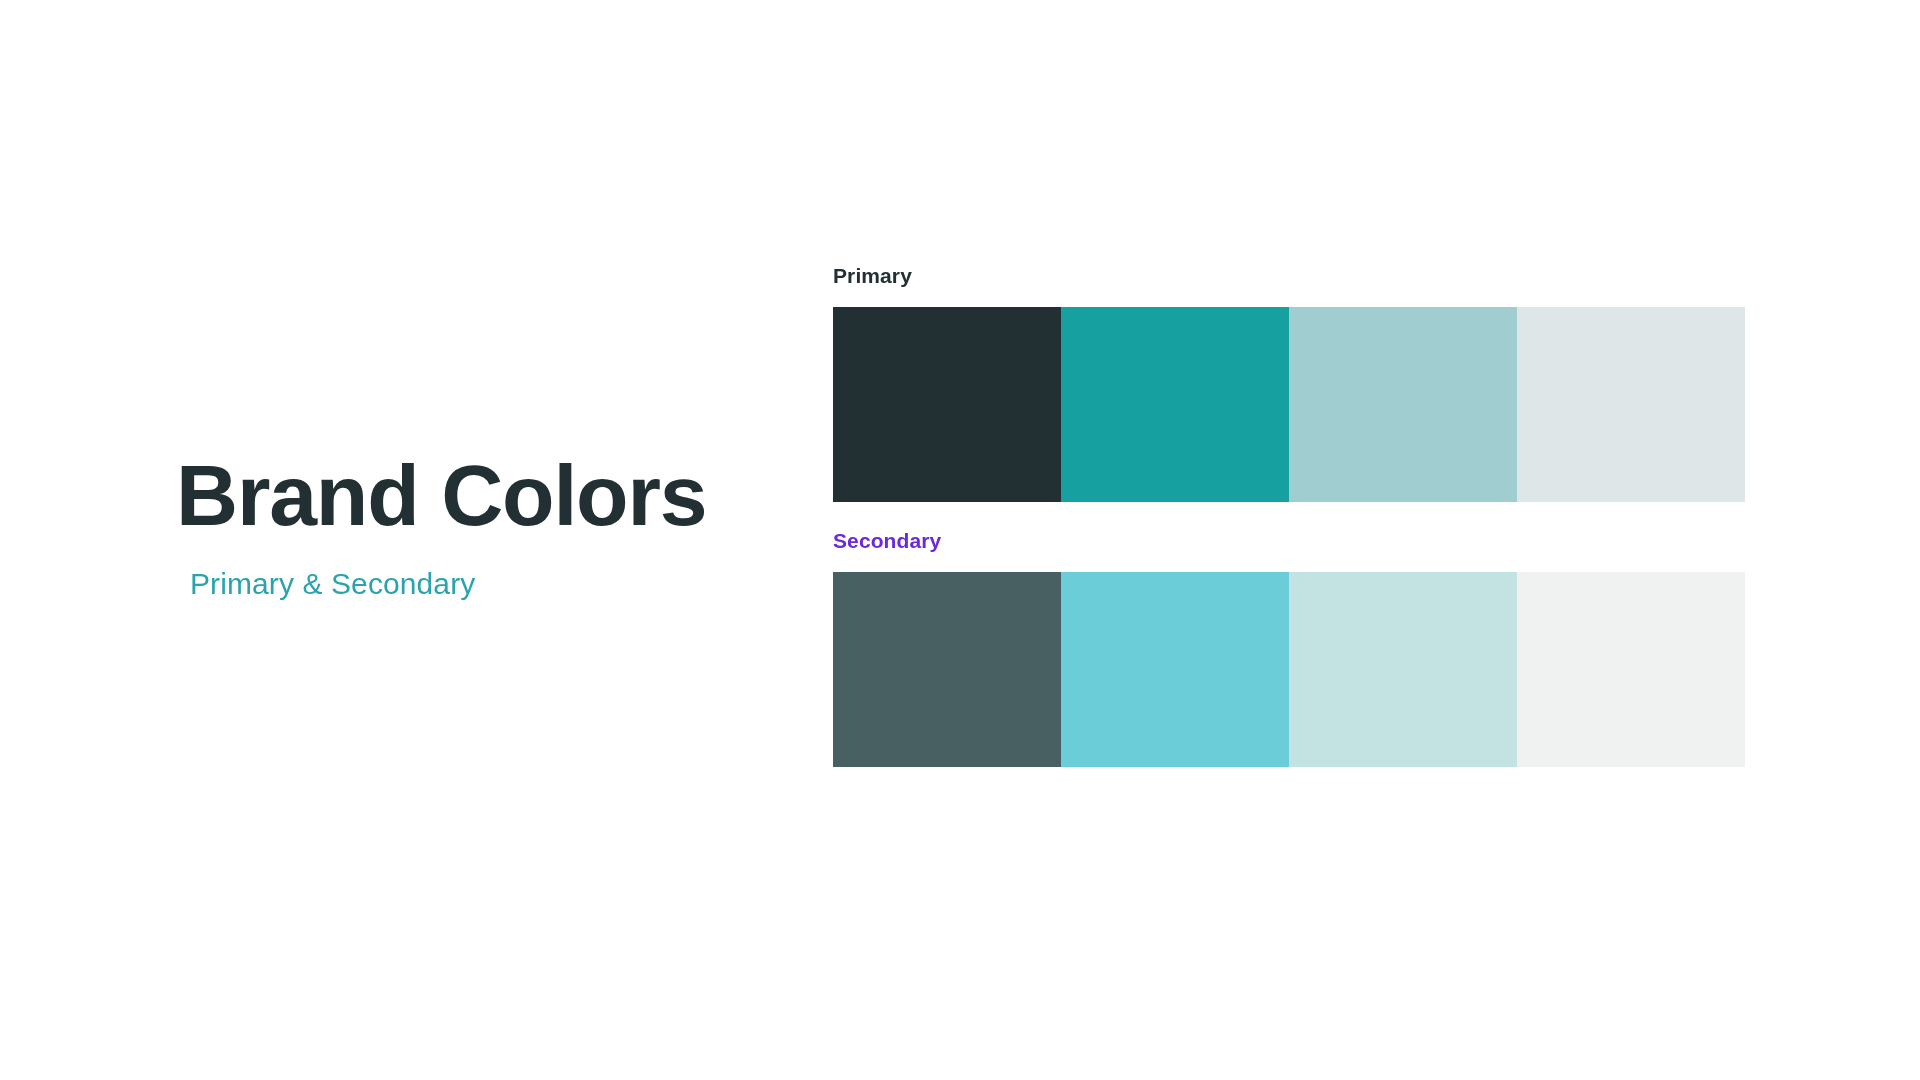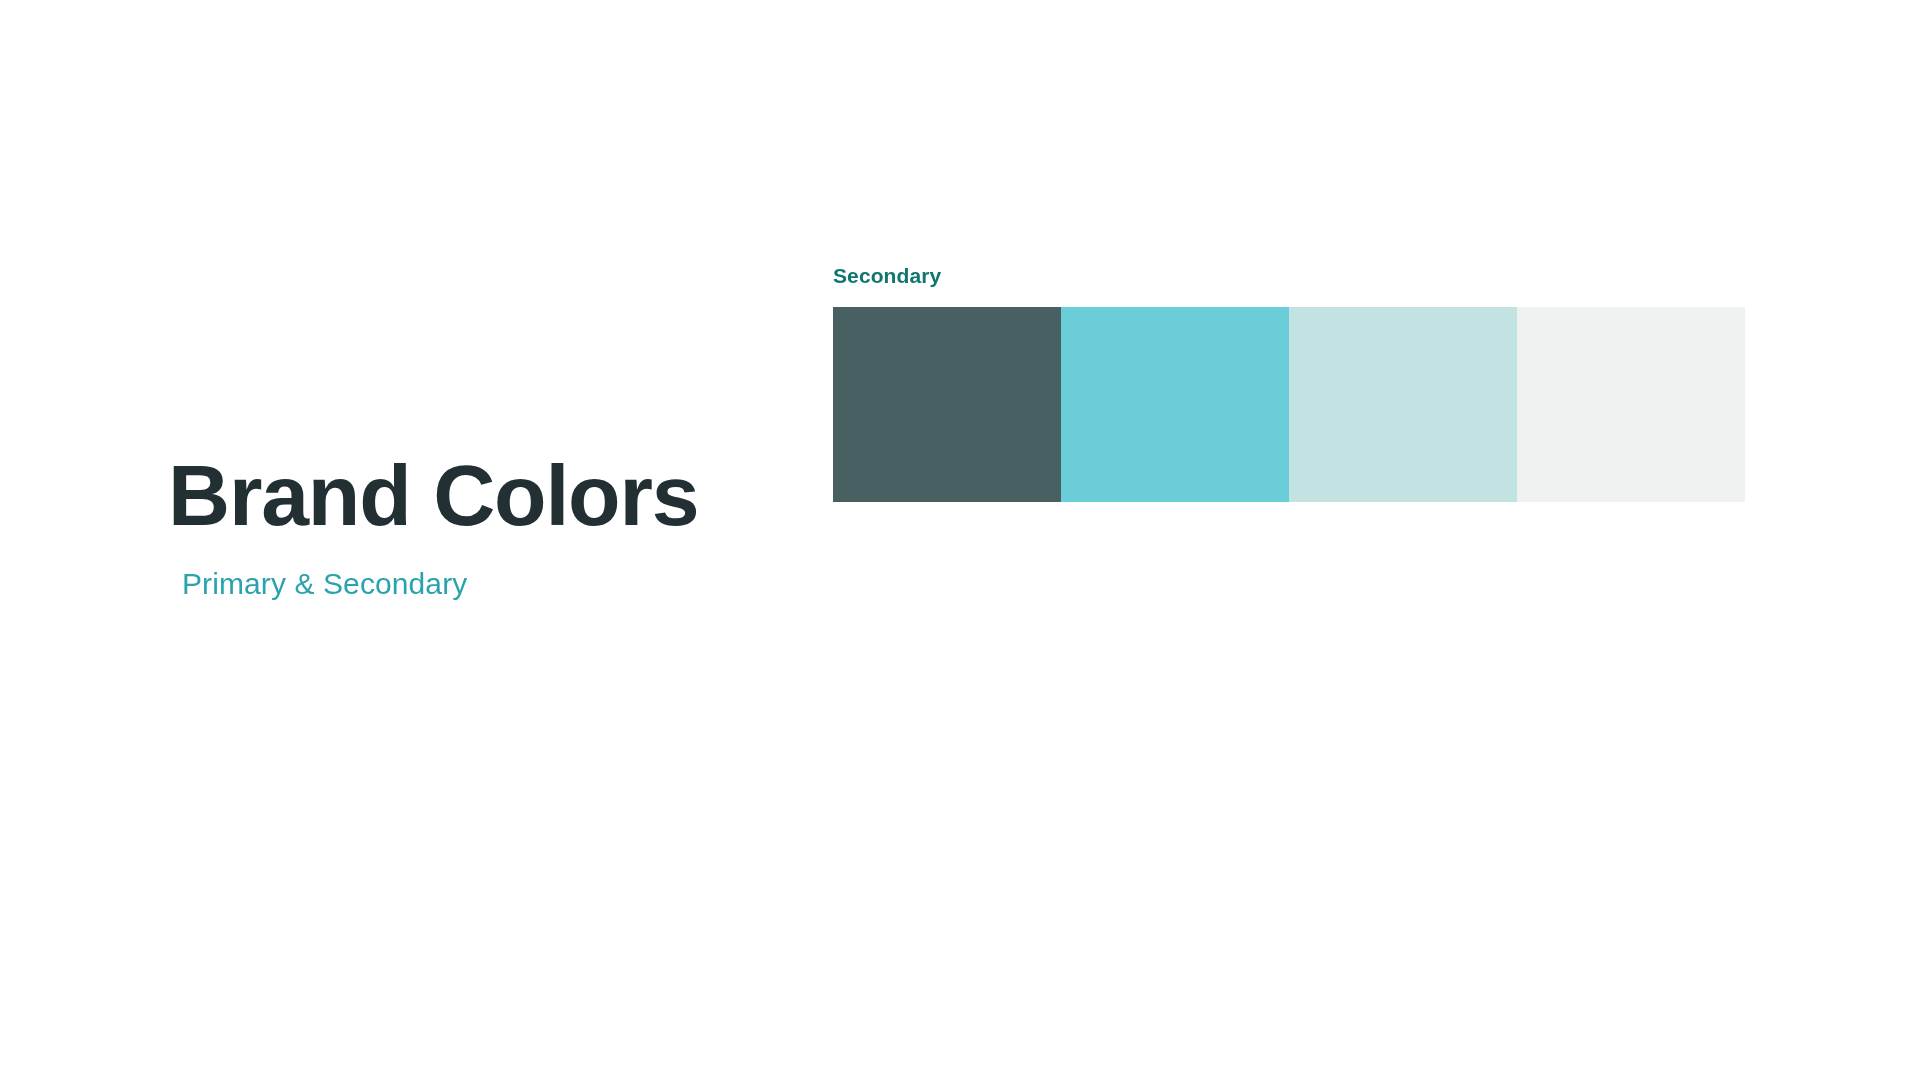--- a/index.html
+++ b/index.html
@@ -94,6 +94,15 @@
 
   <div class="palettes">
 
+    <div class="palette-group">
+      <div class="palette-label" style="color: rgb(34, 48, 52);">Primary</div>
+      <div class="swatch-row">
+        <div class="swatch" style="background-color: rgb(34, 48, 52);"></div>
+        <div class="swatch" style="background-color: rgb(22, 160, 160);"></div>
+        <div class="swatch" style="background-color: rgb(160, 205, 208);"></div>
+        <div class="swatch" style="background-color: rgb(223, 230, 231);"></div>
+      </div>
+    </div>
 
     <div class="palette-group">
       <div class="palette-label" style="color: #0f766e;">Secondary</div>

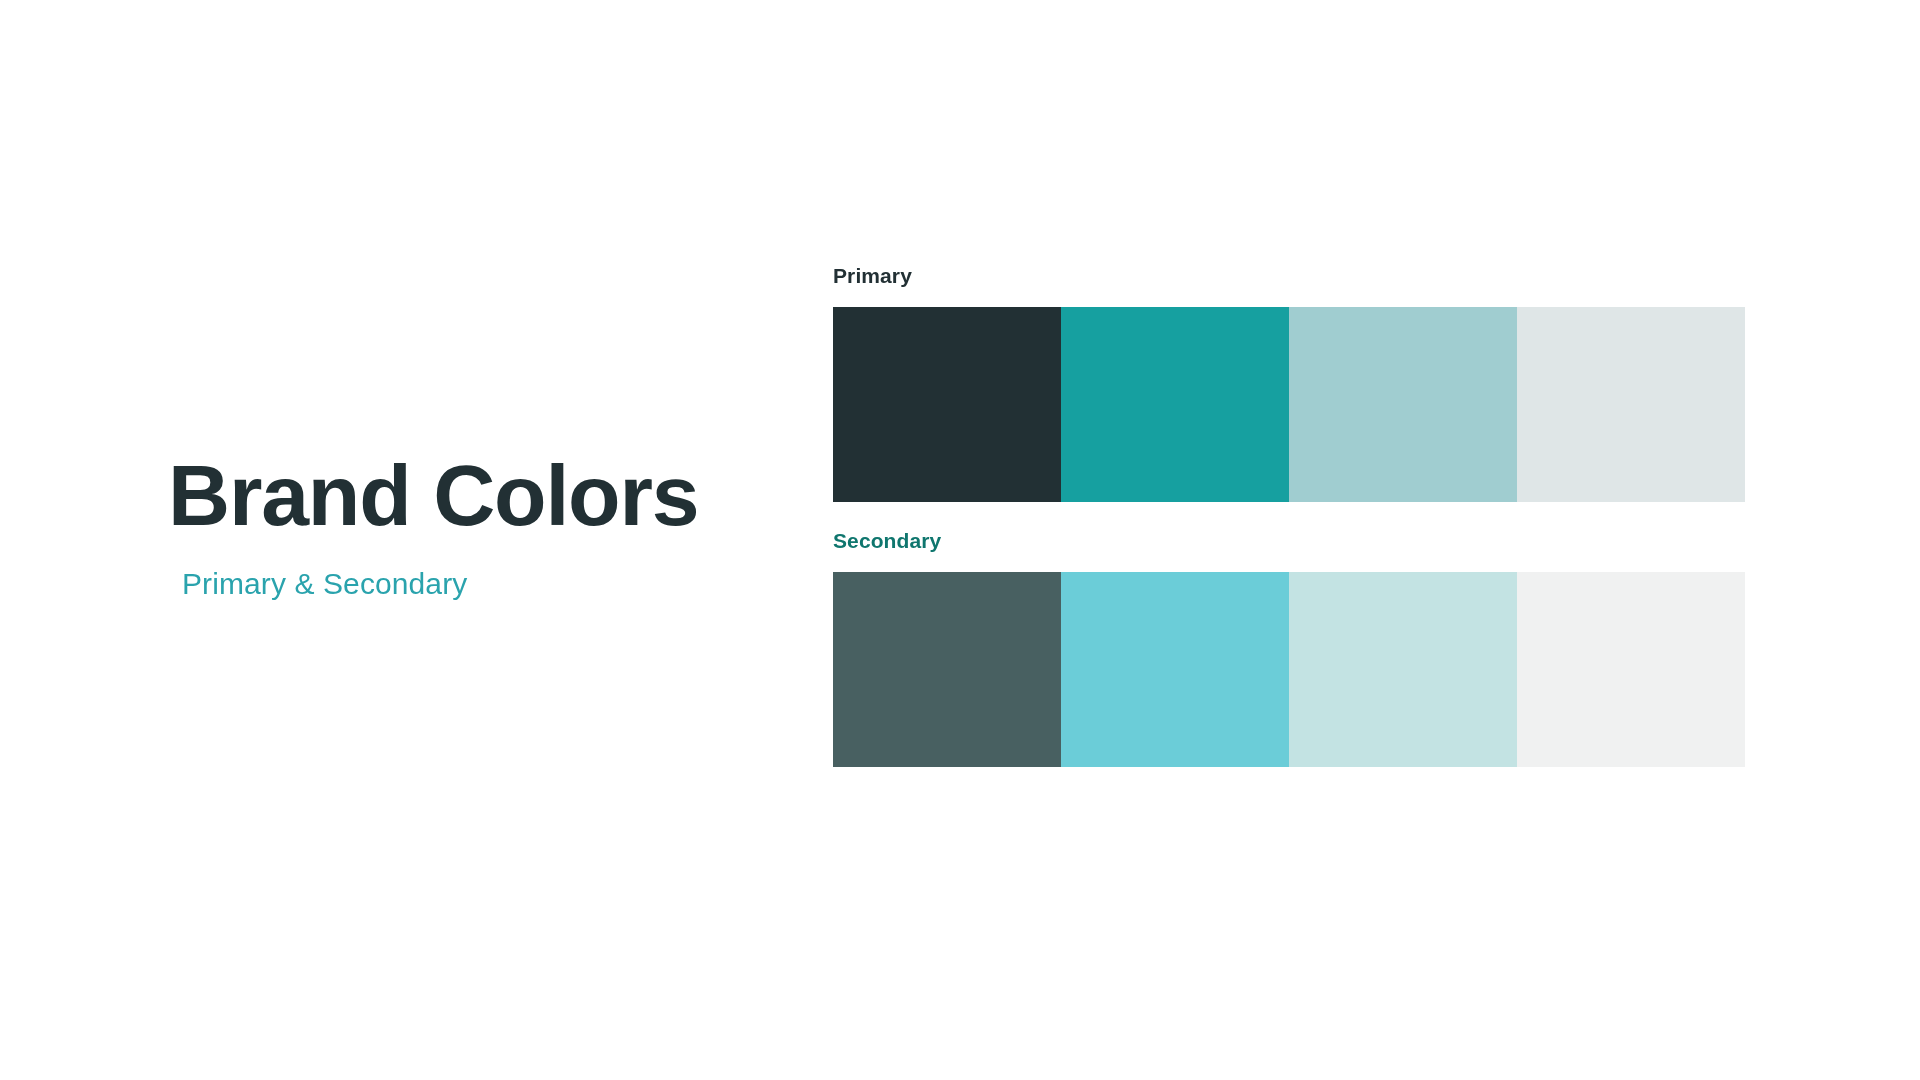--- a/index.html
+++ b/index.html
@@ -24,7 +24,7 @@
   
   .hero {
     position: absolute;
-    left: 168px;
+    left: 176px;
     top: 452px;
     width: 620px;
   }

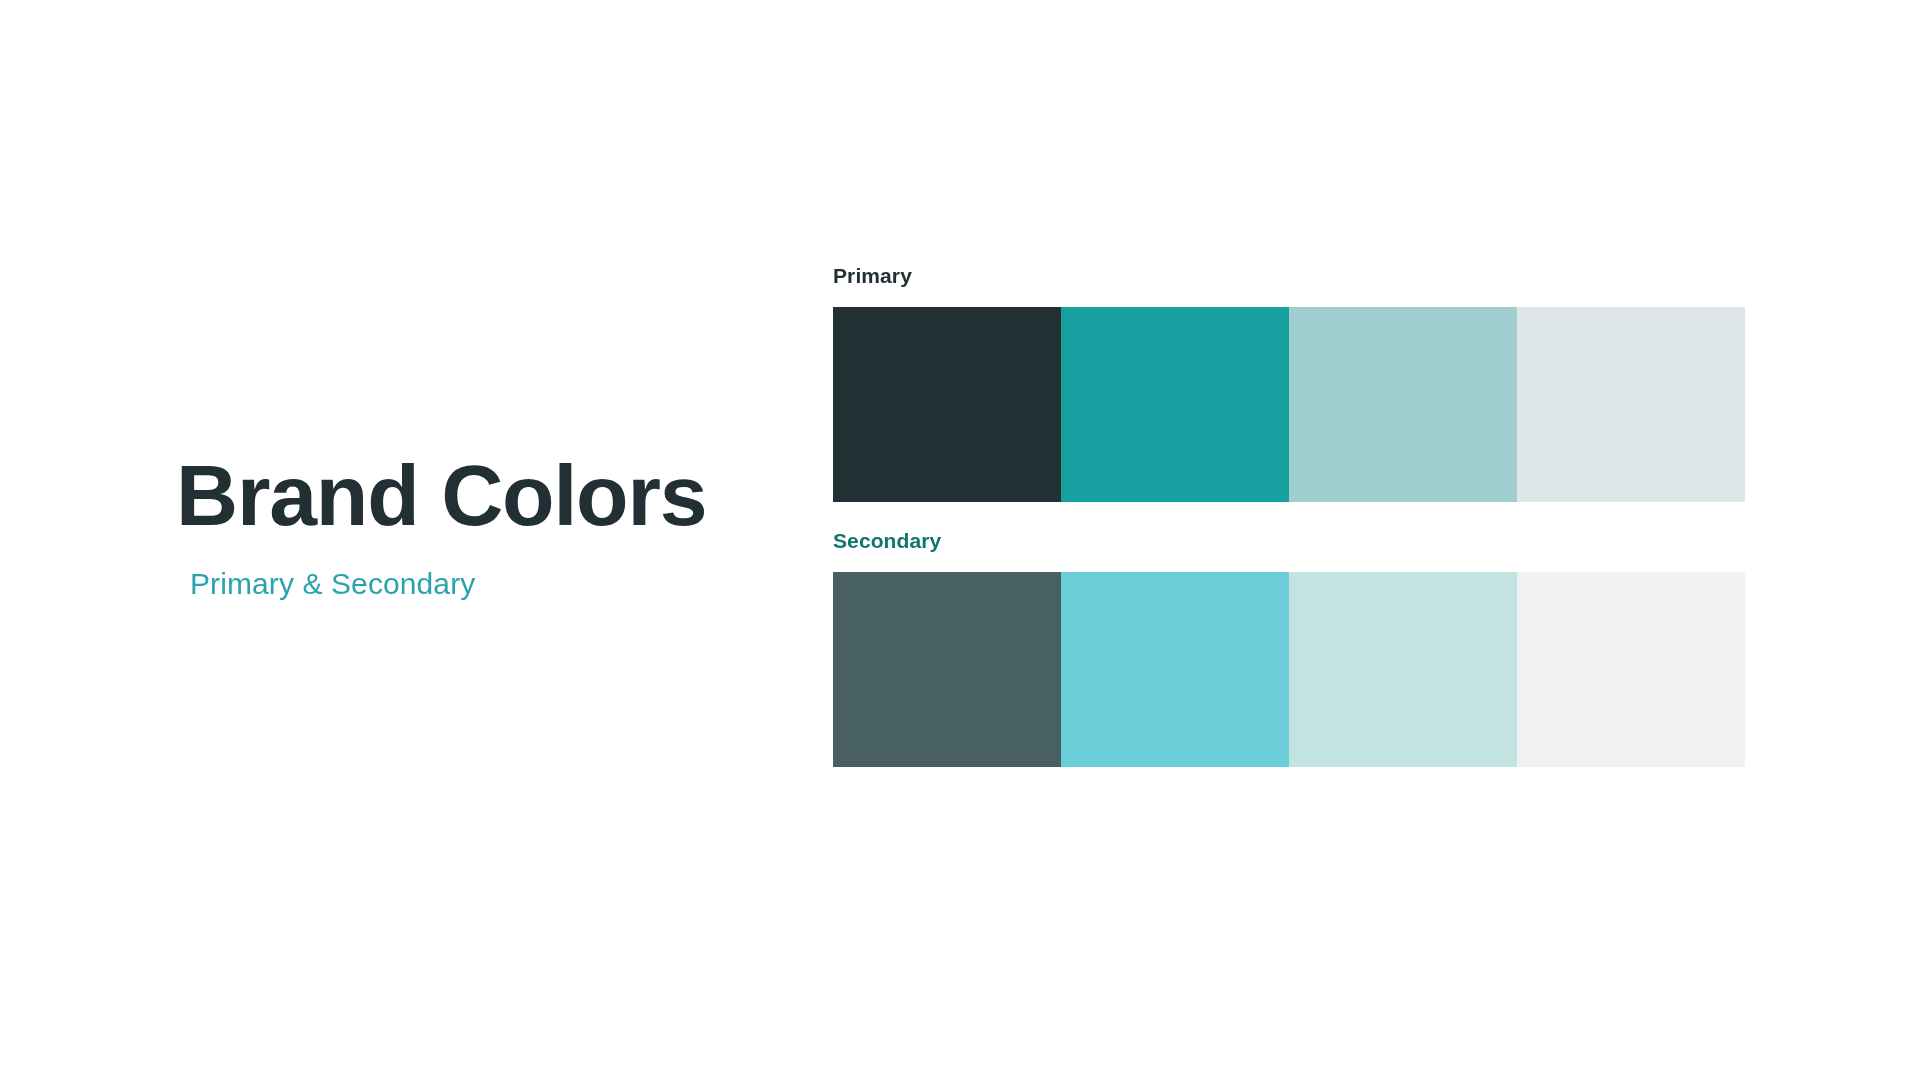--- a/index.html
+++ b/index.html
@@ -105,7 +105,7 @@
     </div>
 
     <div class="palette-group">
-      <div class="palette-label" style="color: #0f766e;">Secondary</div>
+      <div class="palette-label" style="color: #6d28d9;">Secondary</div>
       <div class="swatch-row">
         <div class="swatch" style="background-color: rgb(72, 96, 97);"></div>
         <div class="swatch" style="background-color: rgb(107, 205, 216);"></div>

